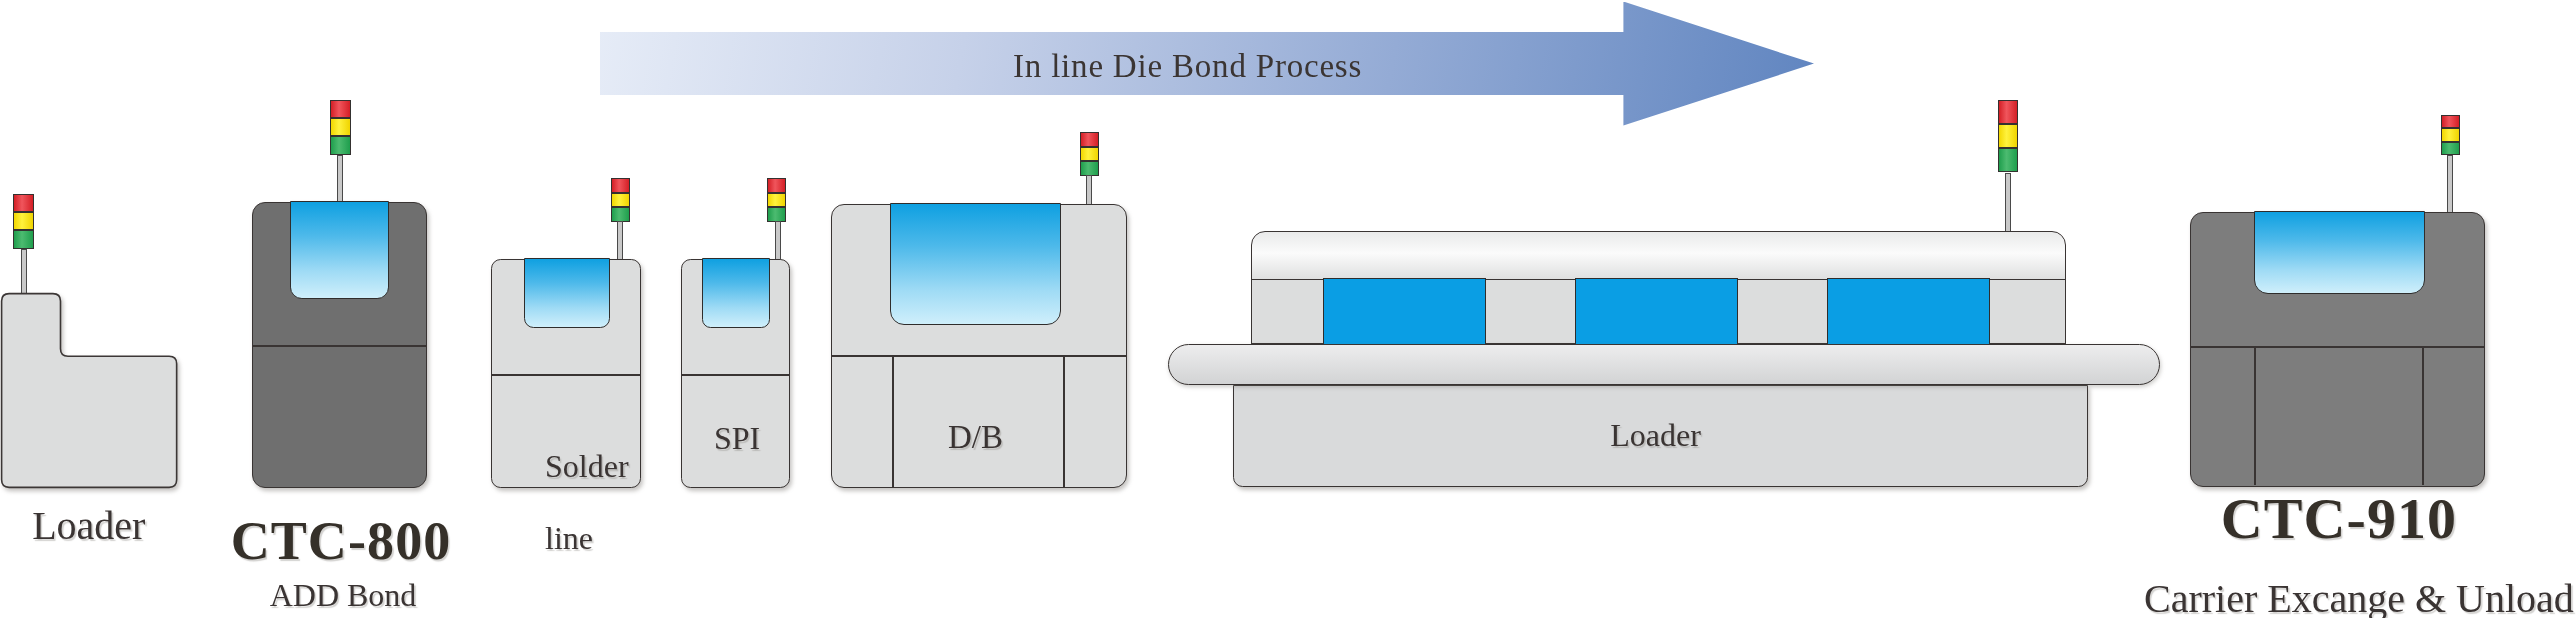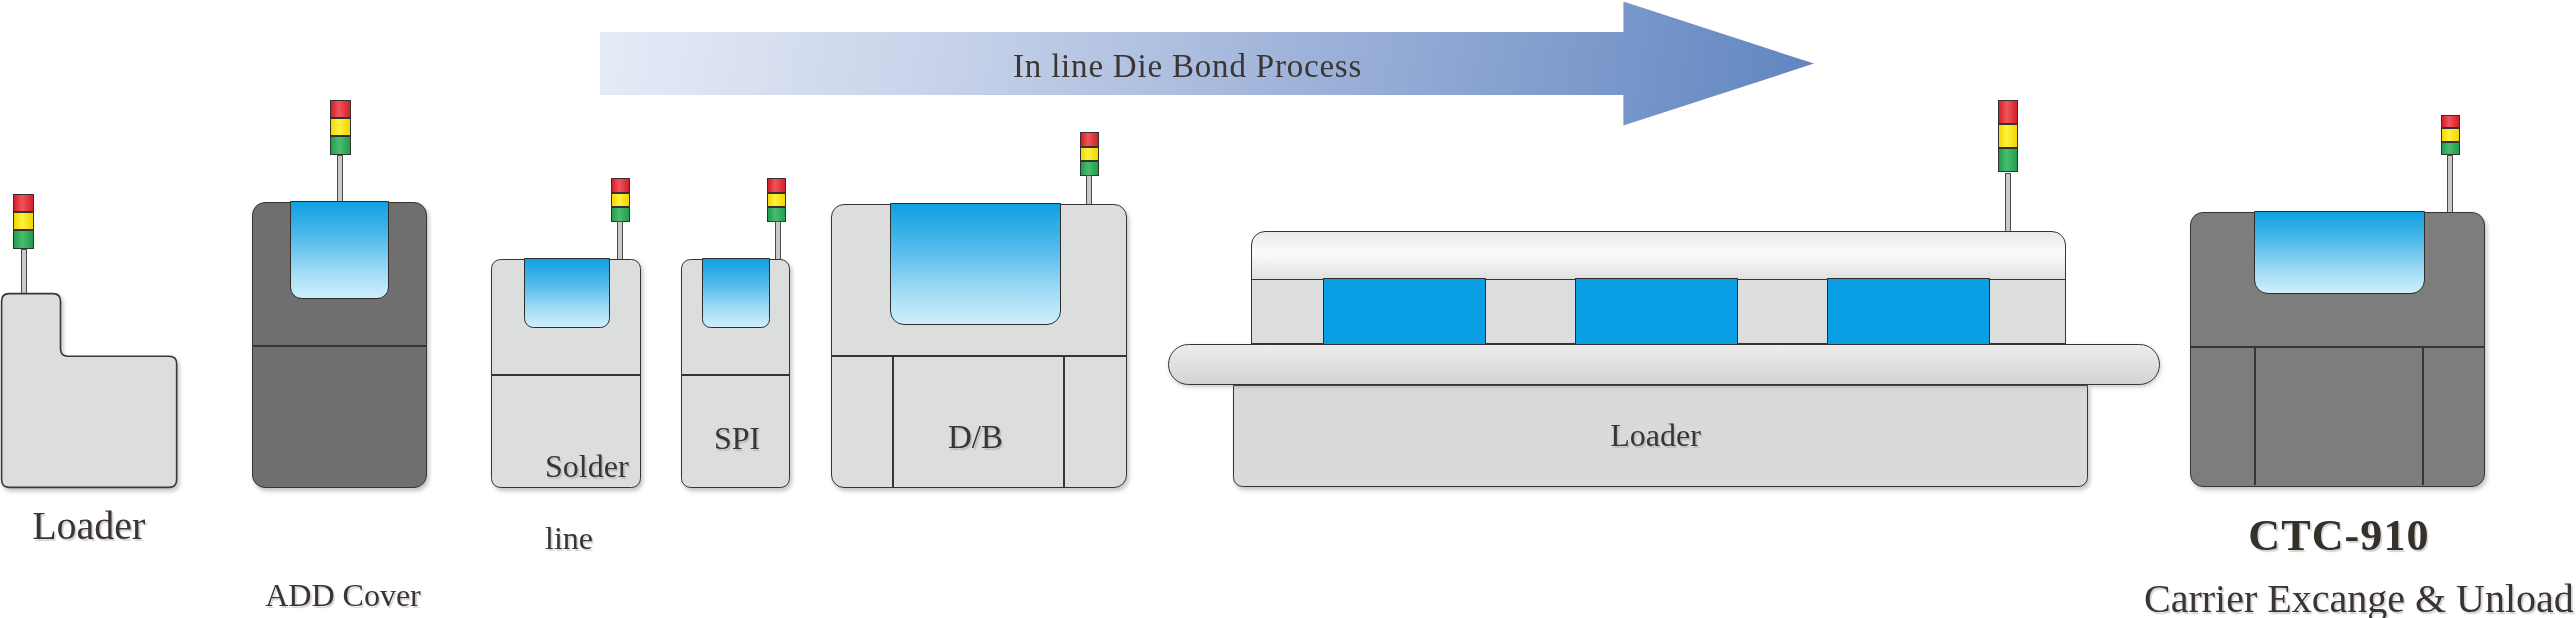--- a/index.html
+++ b/index.html
@@ -122,6 +122,7 @@
     <div class="screen" style="left:37px;top:-1.6px;width:99px;height:98px;border-radius:0 0 11.8px 11.8px"></div>
     <div class="hline" style="top:142px"></div>
   </div>
+  <div class="label title center" style="left:220px;top:512px;width:242px;font-size:54px">CTC-800</div>
   <div class="label center" style="left:236px;top:578px;width:214px;font-size:32px">ADD Cover</div>
 
   <div class="machine m-light" style="left:491px;top:259px;width:150px;height:229px">

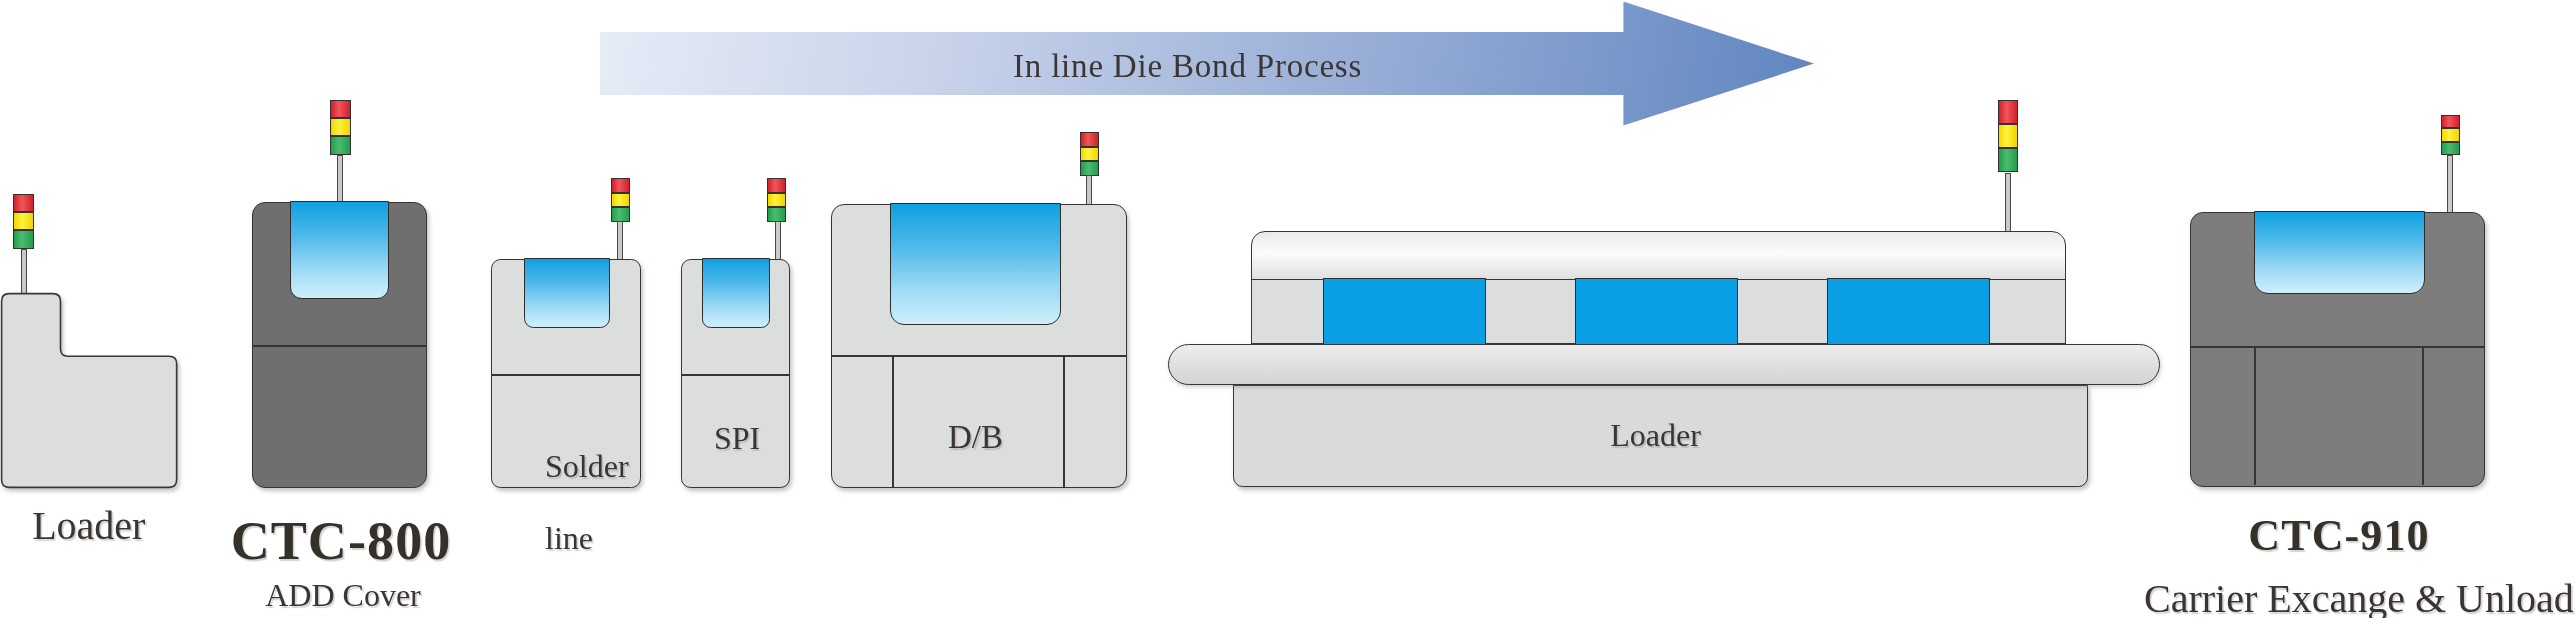--- a/index.html
+++ b/index.html
@@ -164,7 +164,7 @@
     <div class="vline" style="left:63px;top:133px;height:139px"></div>
     <div class="vline" style="left:231px;top:133px;height:139px"></div>
   </div>
-  <div class="label title center" style="left:2213px;top:512px;width:252px;font-size:44px">CTC-910</div>
+  <div class="label title center" style="left:2213px;top:488px;width:252px;font-size:58px">CTC-910</div>
   <div class="label center" style="left:2144px;top:577px;width:429px;font-size:40px;white-space:nowrap">Carrier Excange &amp; Unload</div>
 
 </div>

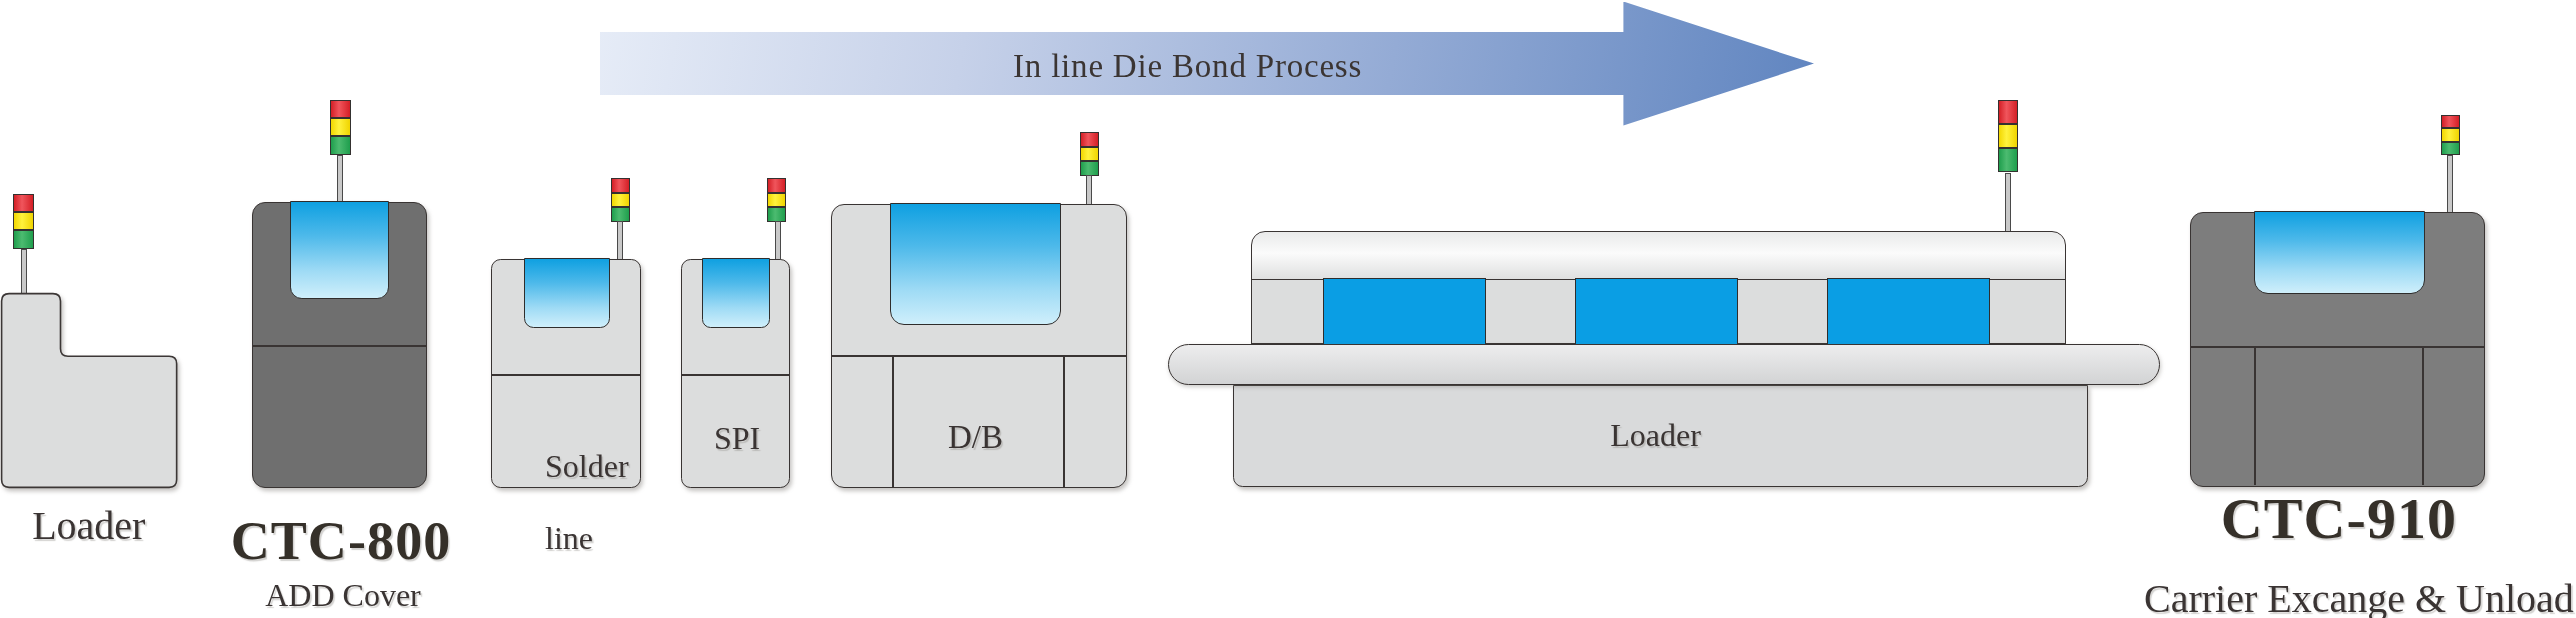--- a/index.html
+++ b/index.html
@@ -123,7 +123,7 @@
     <div class="hline" style="top:142px"></div>
   </div>
   <div class="label title center" style="left:220px;top:512px;width:242px;font-size:54px">CTC-800</div>
-  <div class="label center" style="left:236px;top:578px;width:214px;font-size:32px">ADD Cover</div>
+  <div class="label center" style="left:236px;top:578px;width:214px;font-size:32px">ADD Bond</div>
 
   <div class="machine m-light" style="left:491px;top:259px;width:150px;height:229px">
     <div class="screen" style="left:32px;top:-1.6px;width:86px;height:70px;border-radius:0 0 9.6px 9.6px"></div>

